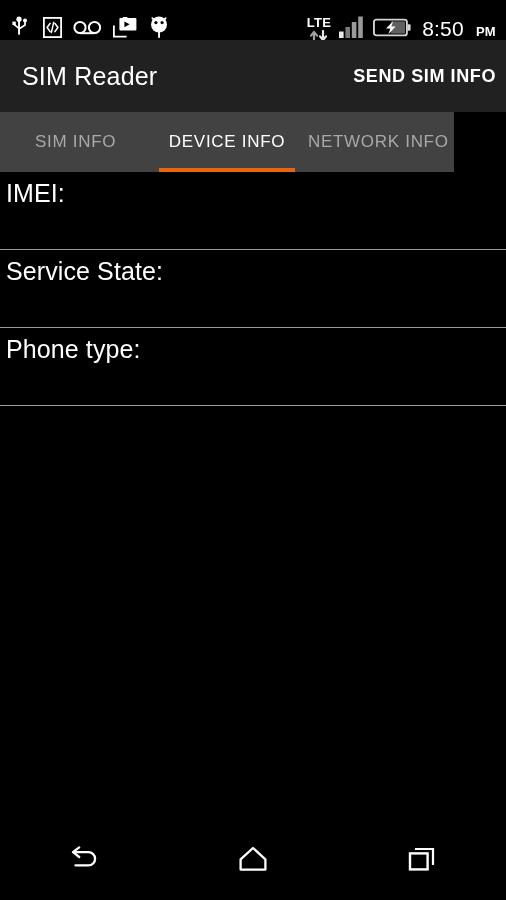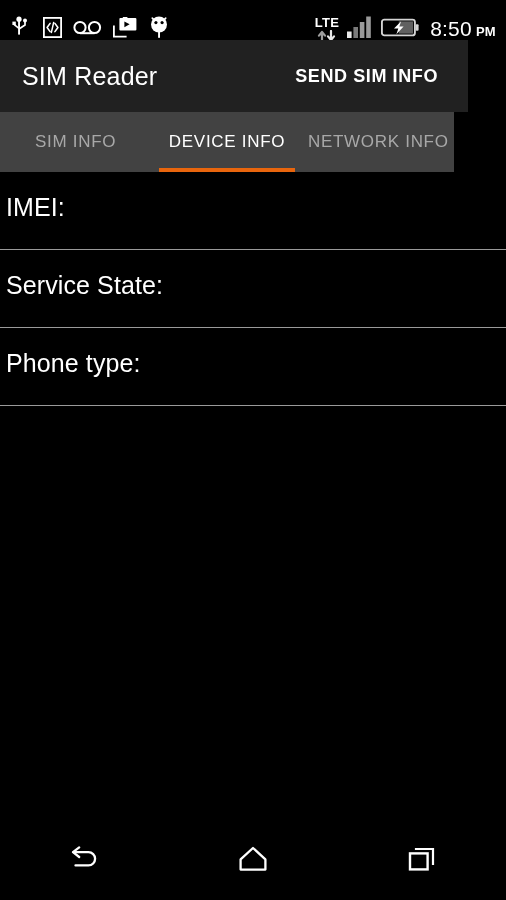--- a/index.html
+++ b/index.html
@@ -23,7 +23,7 @@
   .sicon { display:block; }
   .clock {
     color:#fff; font-size:21px; letter-spacing:0.2px;
-    display:flex; align-items:baseline; gap:4px; margin-left:3px;
+    display:flex; align-items:baseline; gap:12px; margin-left:3px;
   }
   .clock .ampm { font-size:13px; font-weight:bold; letter-spacing:0.3px; }
 

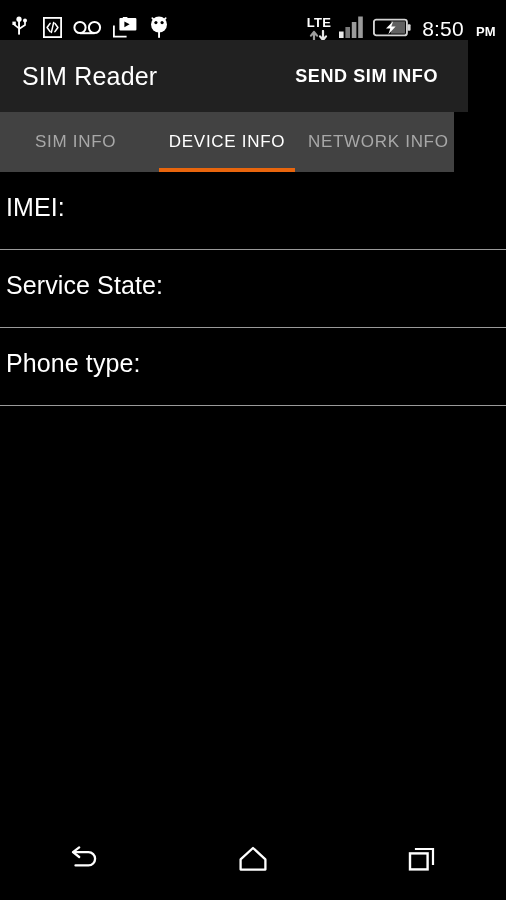--- a/index.html
+++ b/index.html
@@ -29,10 +29,10 @@
 
   
   .app-bar {
-    position:absolute; top:40px; left:0; width:468px; height:72px;
+    position:absolute; top:40px; left:0; width:506px; height:72px;
     background:#212121;
     display:flex; align-items:center;
-    padding:0 24px 0 22px;
+    padding:0 4px 0 22px;
     gap:7px;
   }
   .app-title { color:#fff; font-size:25px; font-weight:400; letter-spacing:0.2px; }

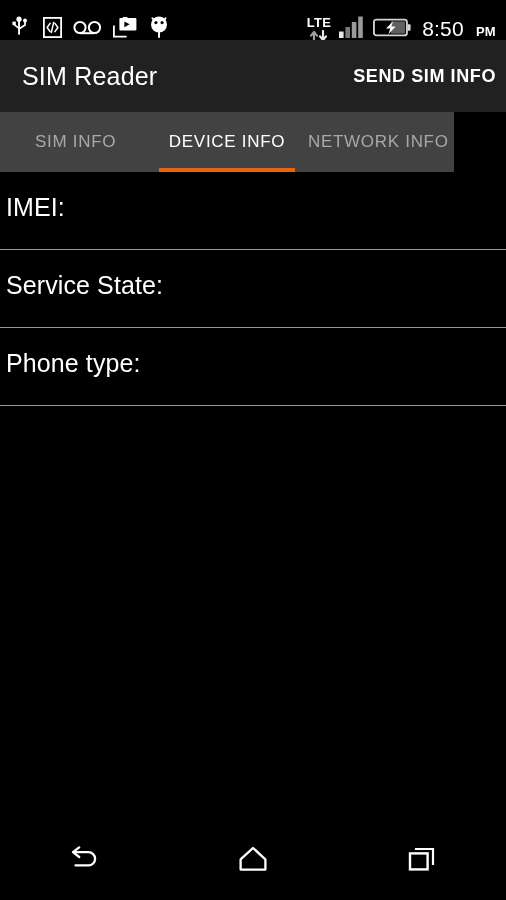--- a/index.html
+++ b/index.html
@@ -63,7 +63,7 @@
   .list { position:absolute; top:172px; left:0; width:506px; background:#000; }
   .row {
     position:relative; height:78px; background:#000;
-    padding:20px 8px 0 6px;
+    padding:6px 8px 0 6px;
     border-bottom:1px solid #9a9a9a;
     display:flex; flex-direction:column; justify-content:flex-start;
   }

